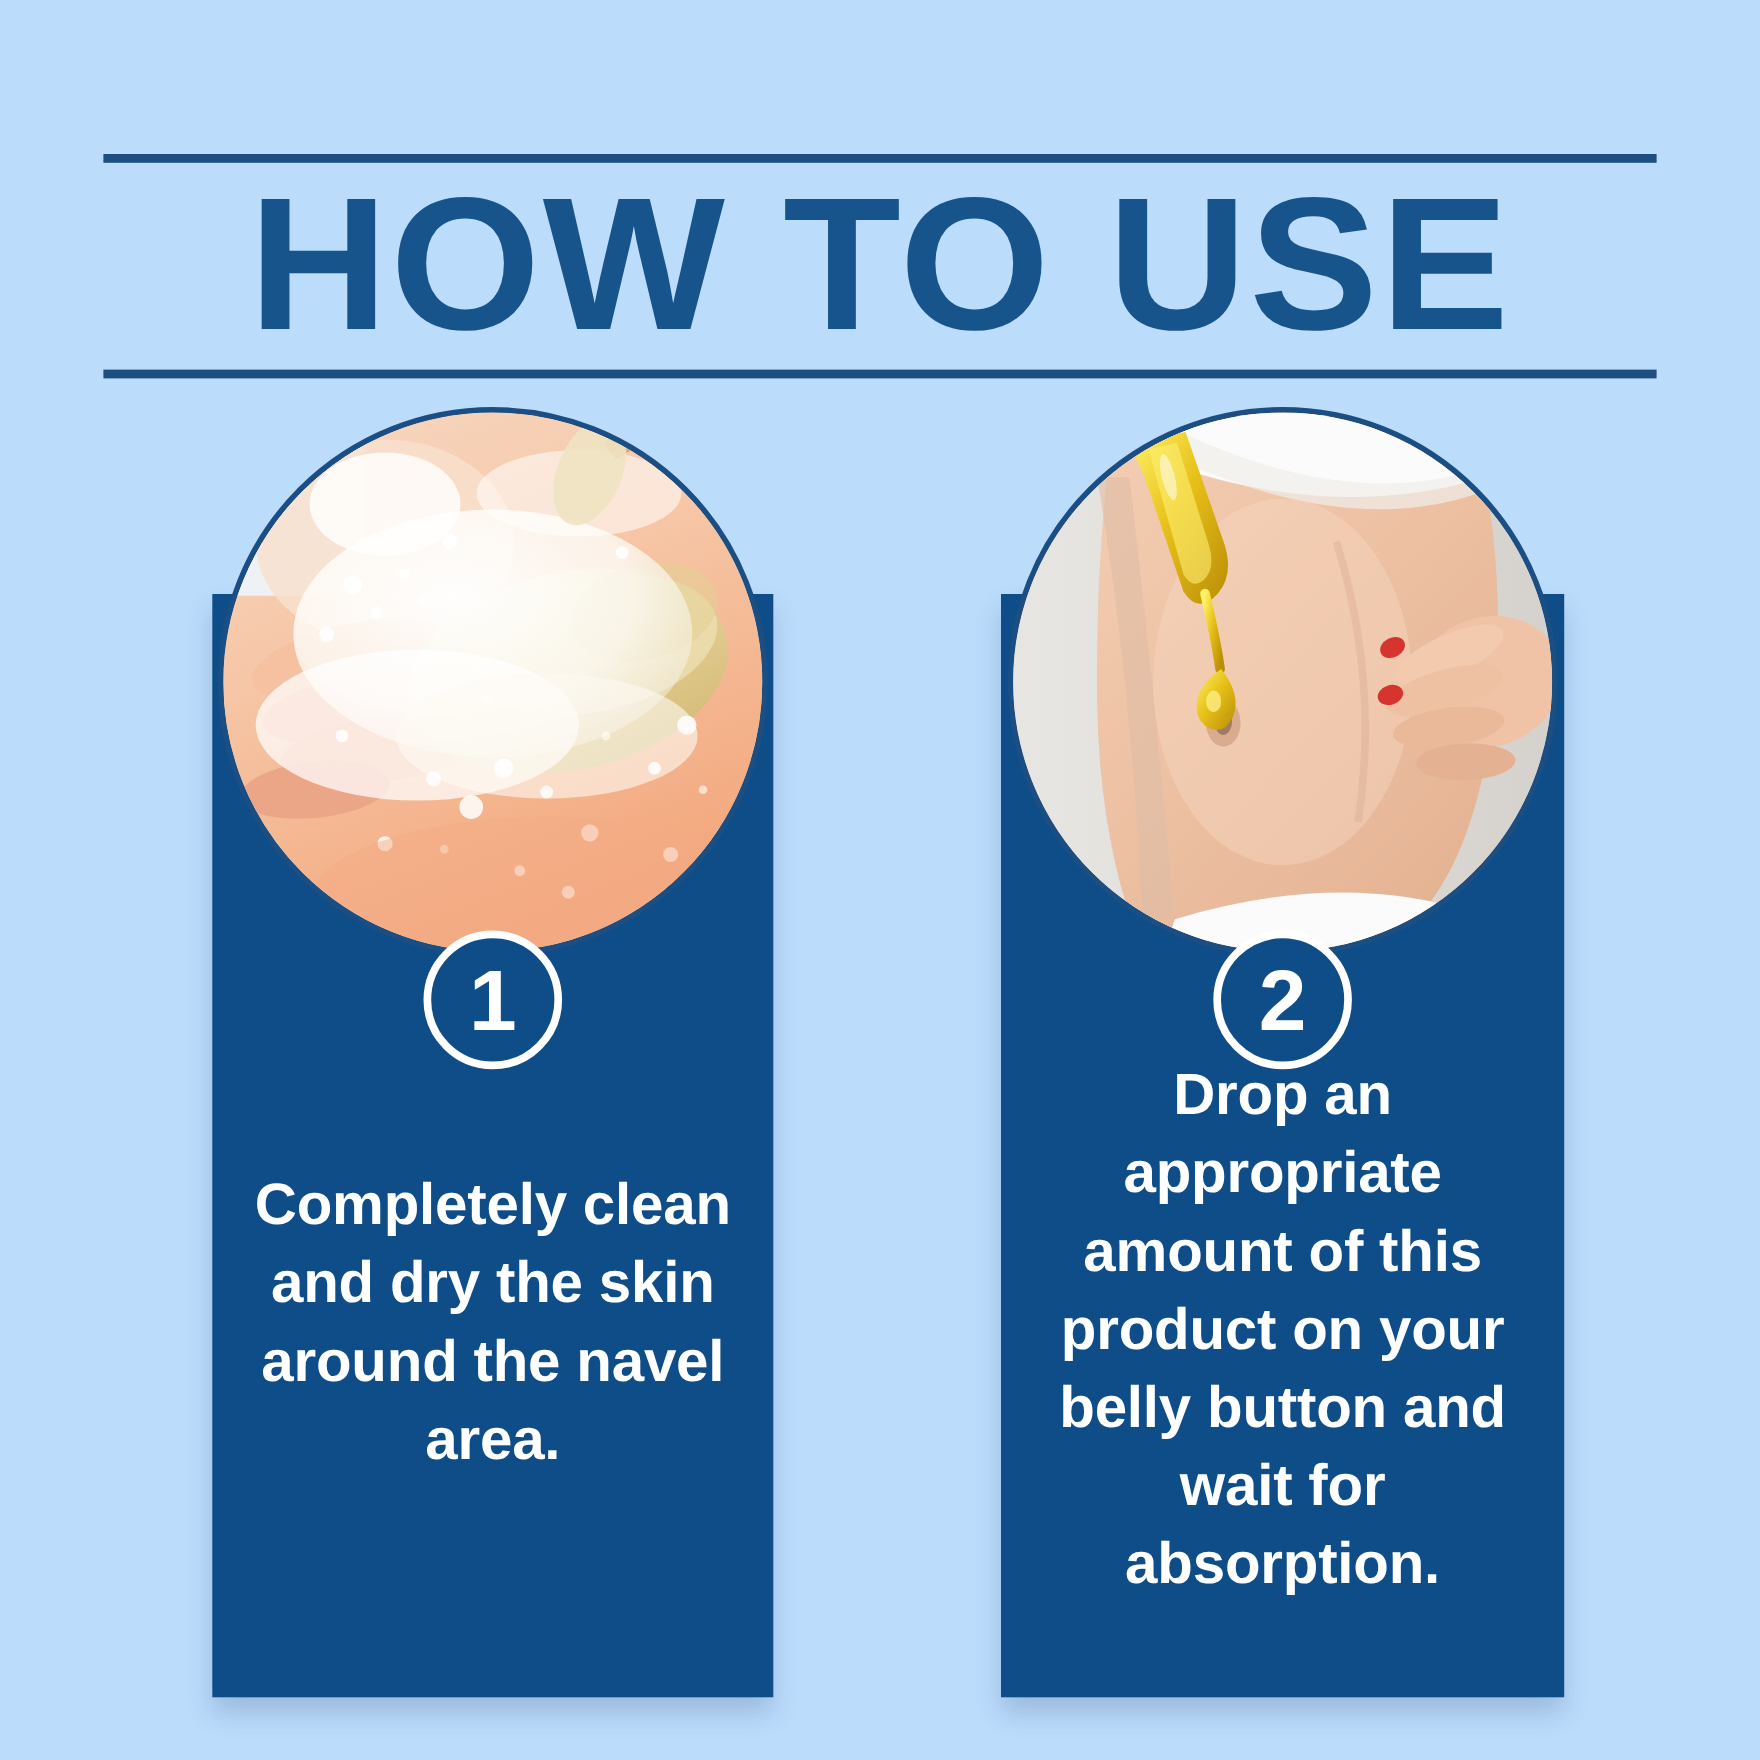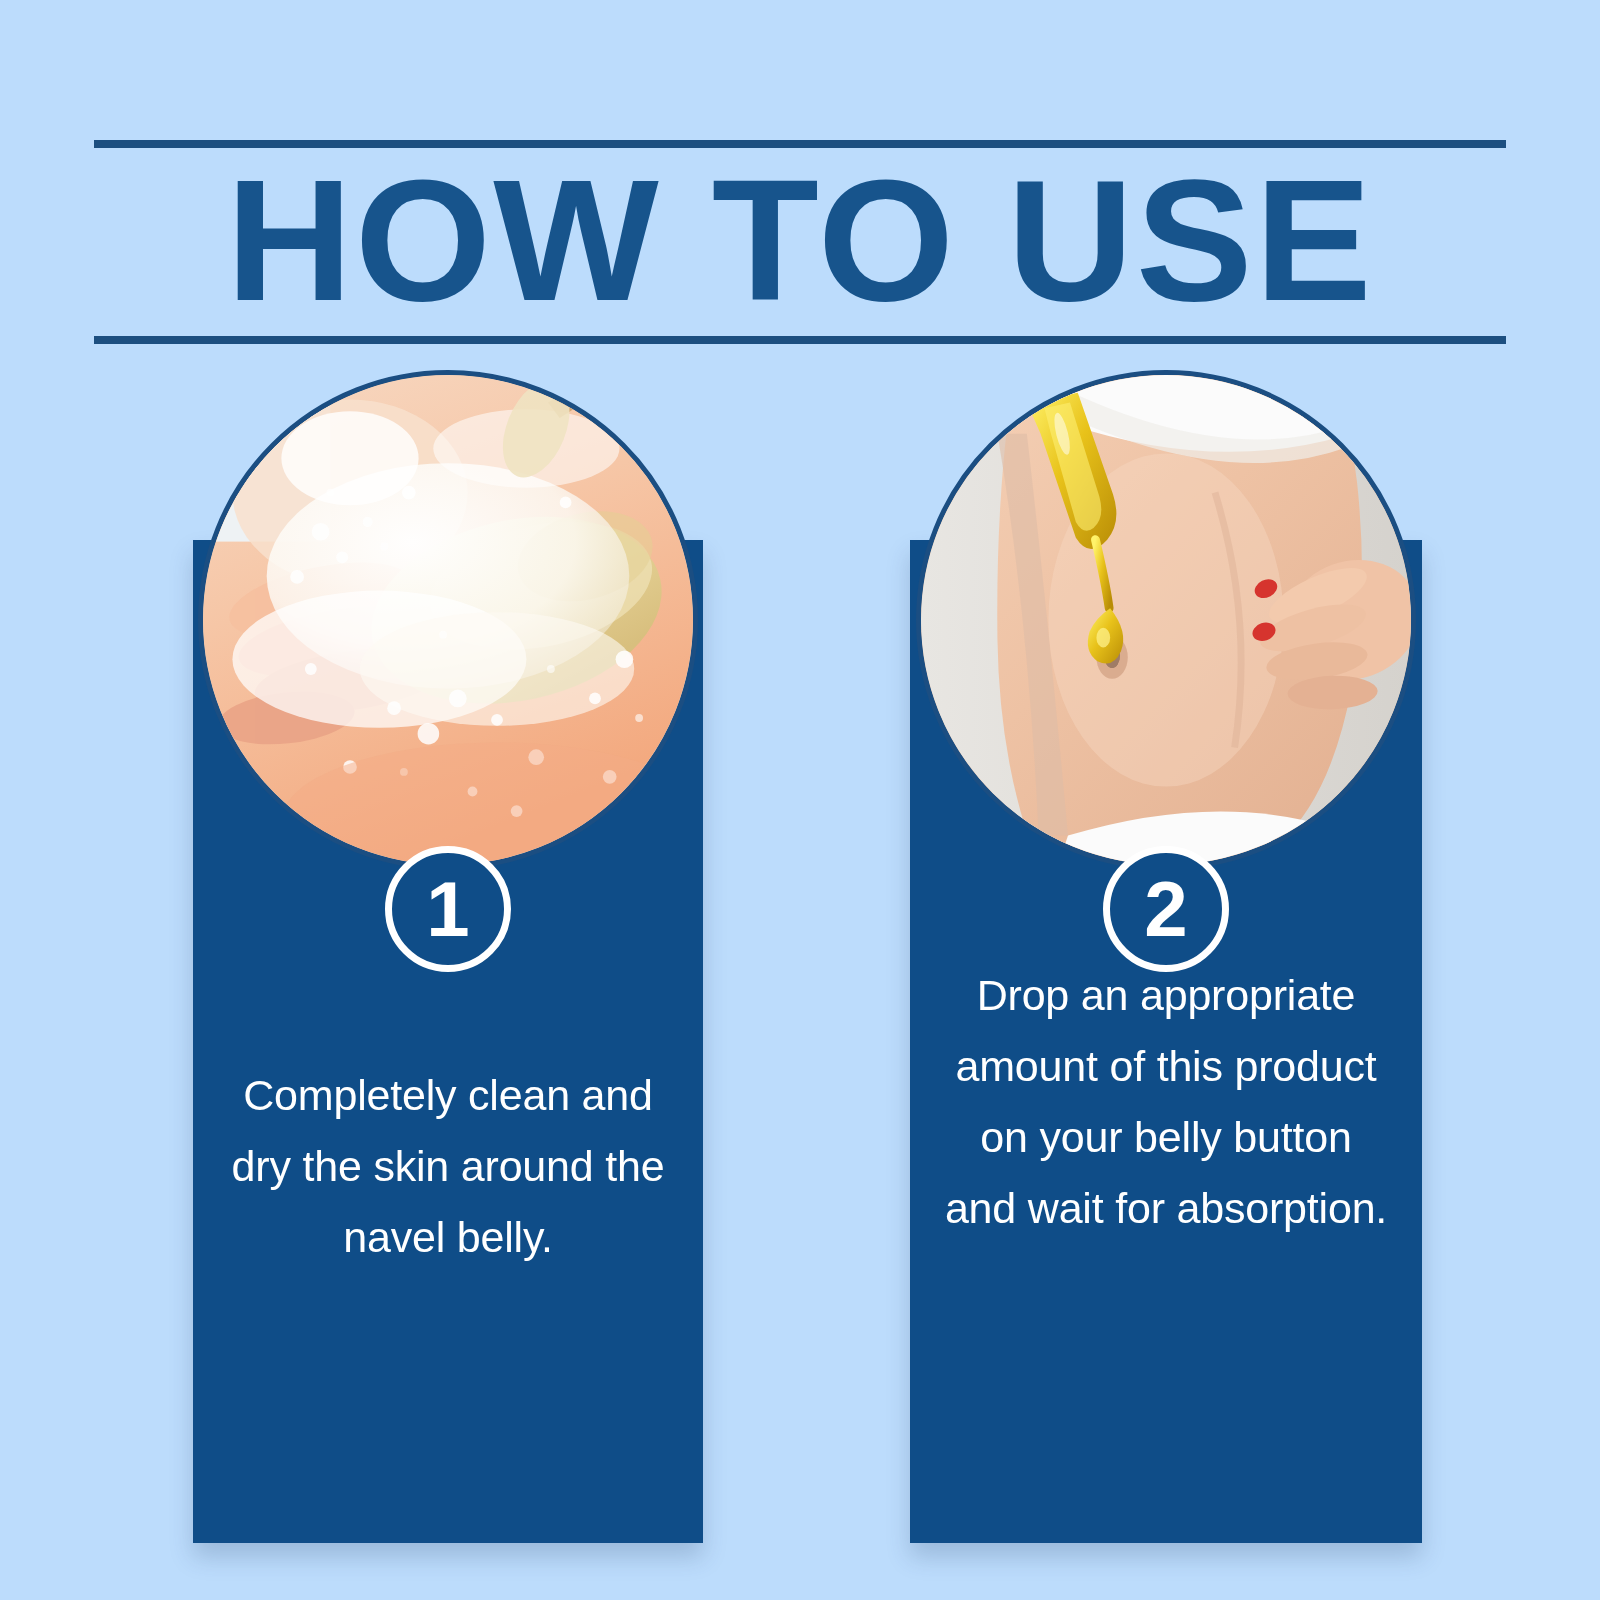--- a/index.html
+++ b/index.html
@@ -109,10 +109,10 @@
     left: 30px;
     right: 30px;
     color: #ffffff;
-    font-size: 43px;
+    font-size: 53px;
     line-height: 71px;
     text-align: center;
-    font-weight: 400;
+    font-weight: 700;
     letter-spacing: -0.2px;
   }
   .step-1 .step-text { top: 520px; }

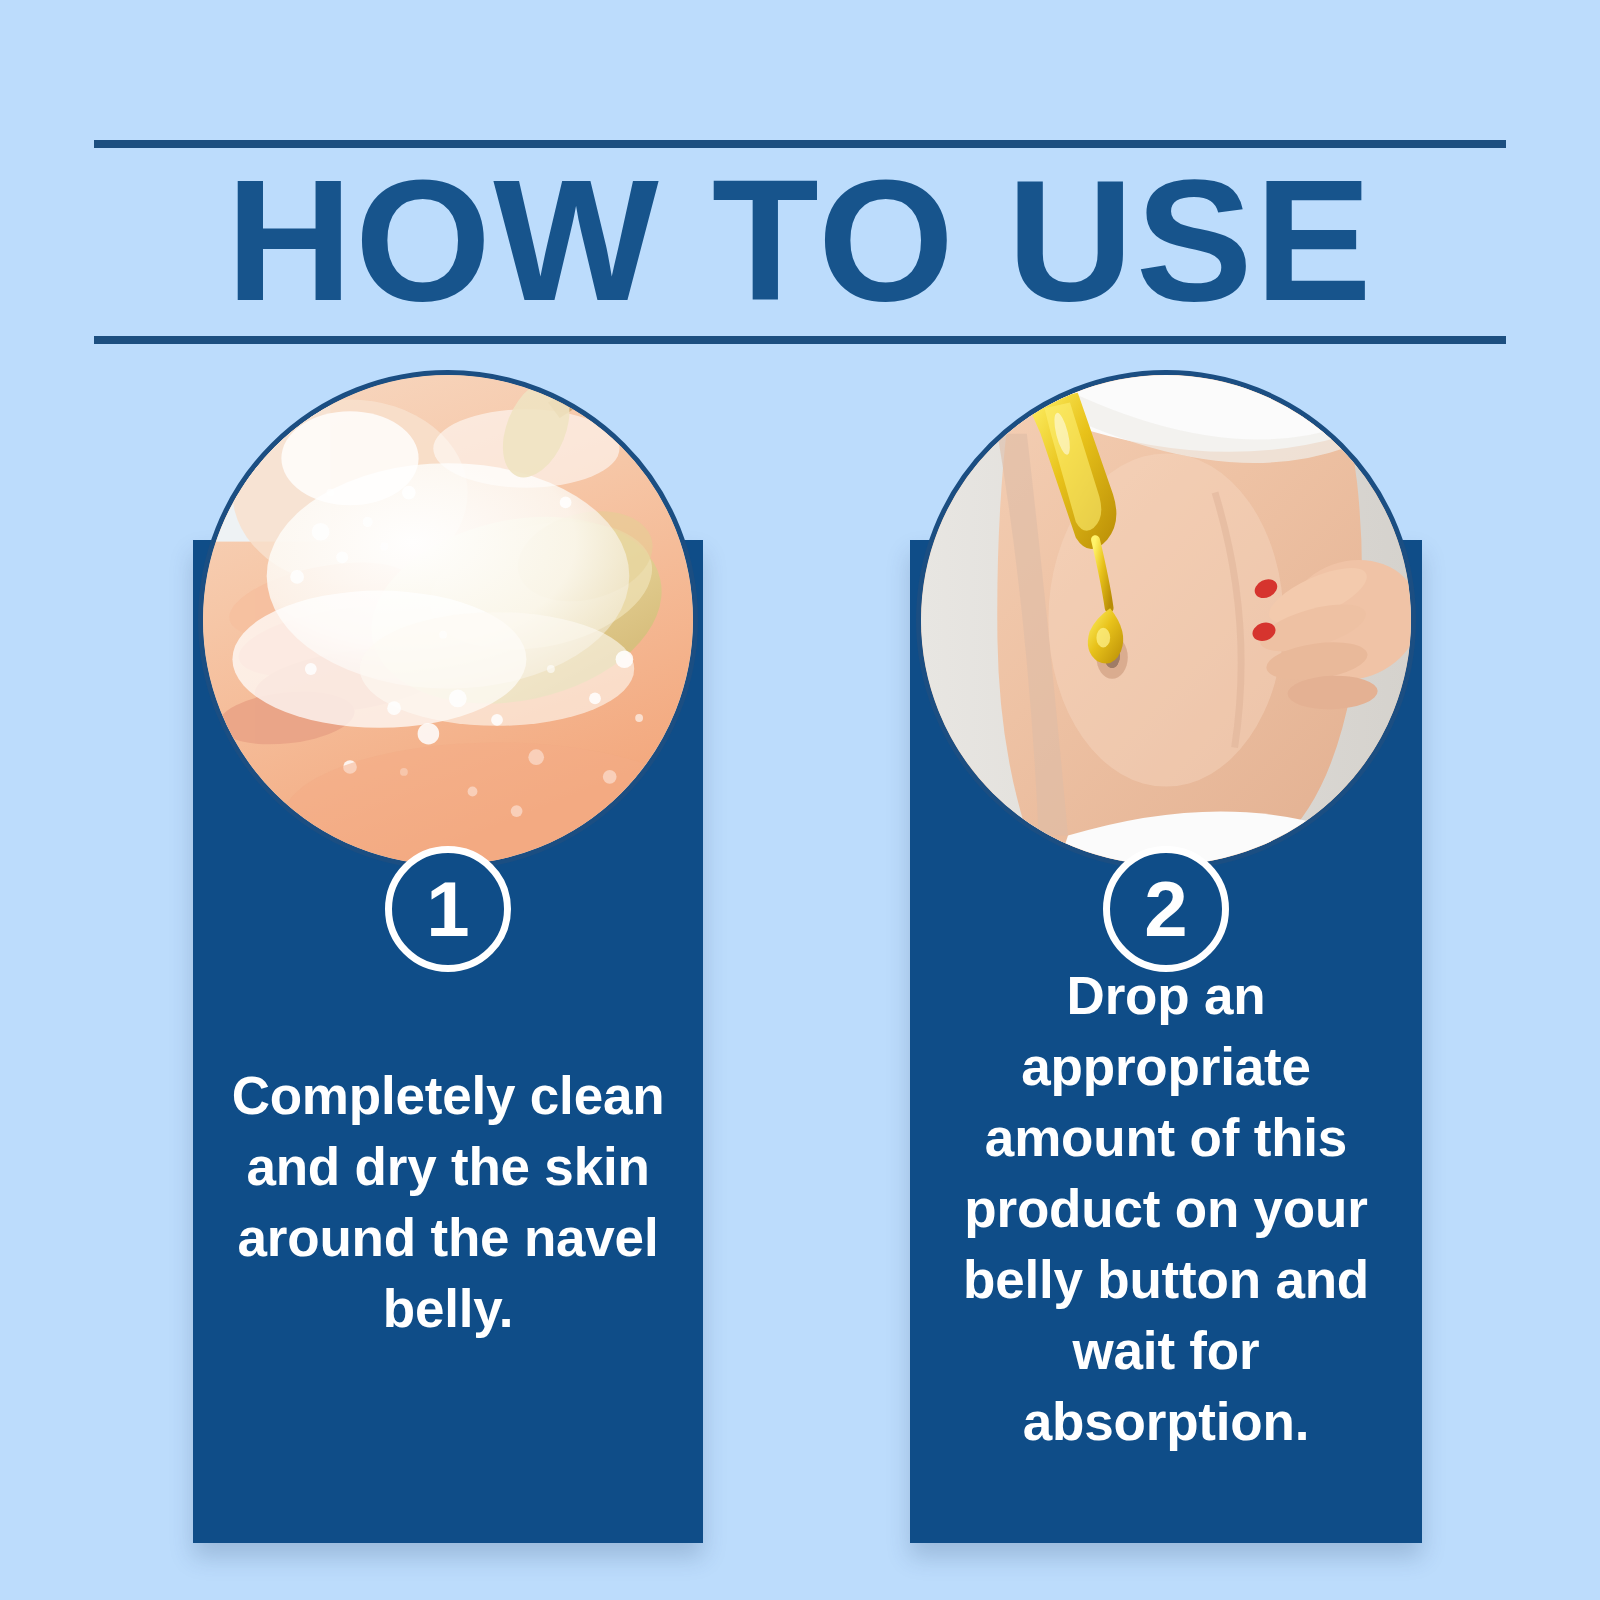--- a/index.html
+++ b/index.html
@@ -211,7 +211,7 @@
 
     <div class="badge">1</div>
 
-    <div class="step-text">Completely clean and dry the skin around the navel belly.</div>
+    <div class="step-text">Completely clean and dry the skin around the navel area.</div>
   </div>
 
   <div class="step step-2">

